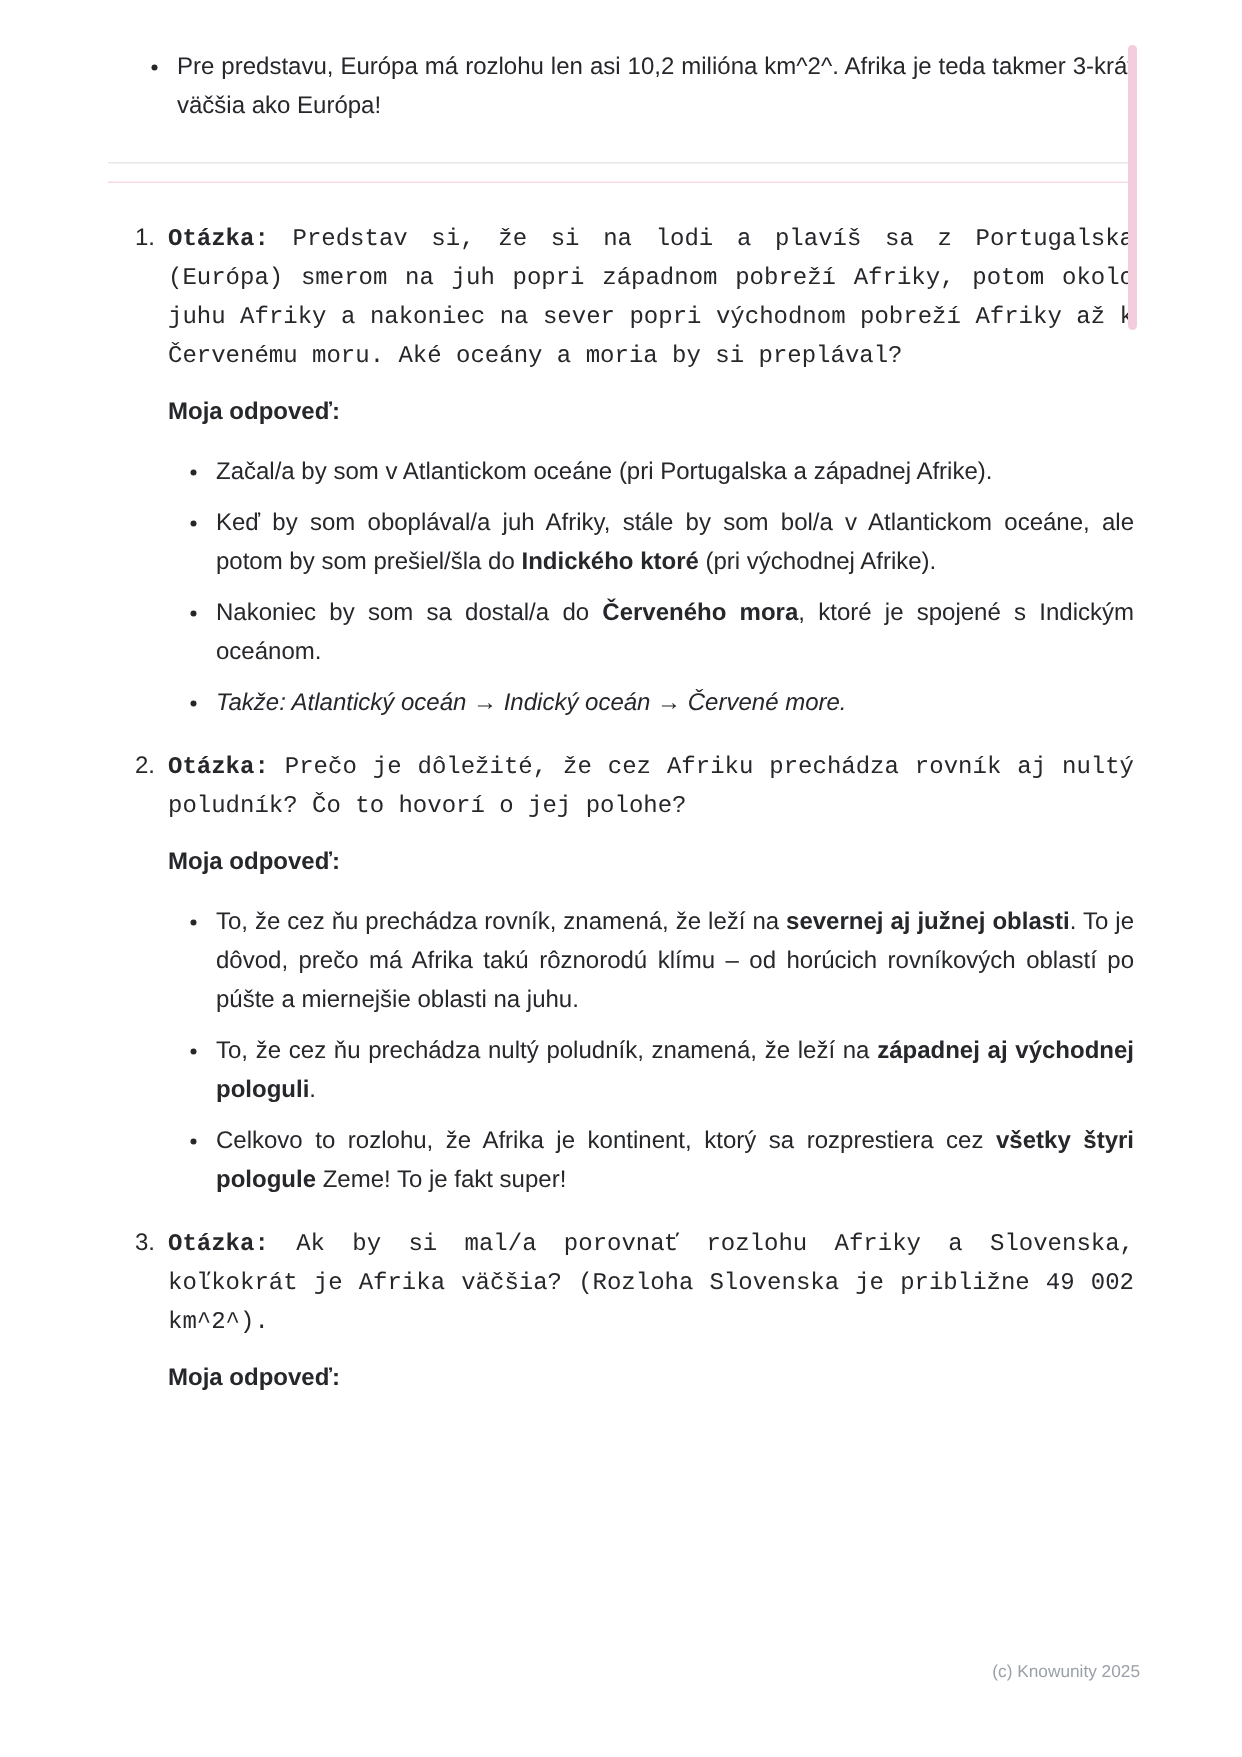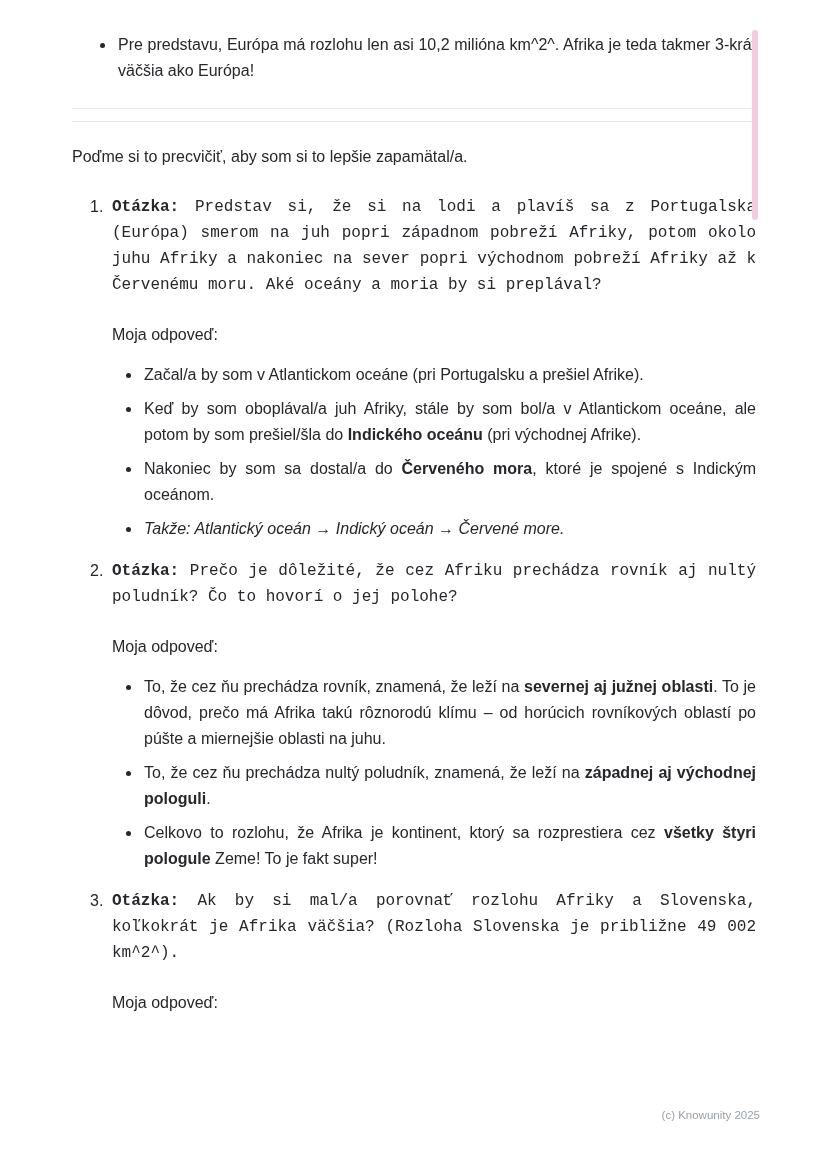--- a/index.html
+++ b/index.html
@@ -83,7 +83,6 @@
 
   <hr class="divider pink">
 
-  <p class="intro">Poďme si to precvičiť, aby som si to lepšie zapamätal/a.</p>
 
   <ol class="questions">
 

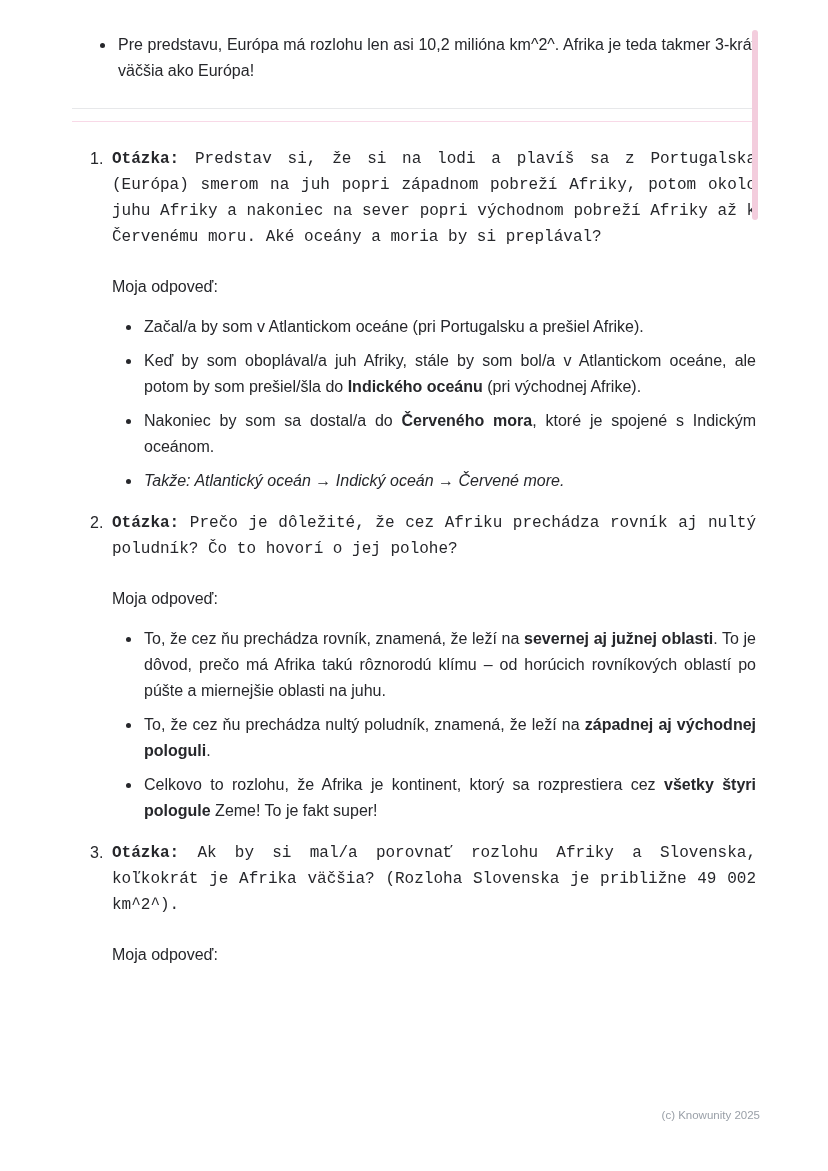--- a/index.html
+++ b/index.html
@@ -42,7 +42,7 @@
   .q-text { flex: 1; text-align: justify; font-family: Liberation Mono, monospace; }
 
   .q-body { margin-left: 22px; }
-  .answer-label { margin-top: 24px; font-weight: 400; }
+  .answer-label { margin-top: 12px; font-weight: 700; }
 
   .answers { margin-top: 14px; list-style: disc; padding-left: 30px; }
   .answers li { padding-left: 2px; text-align: justify; }

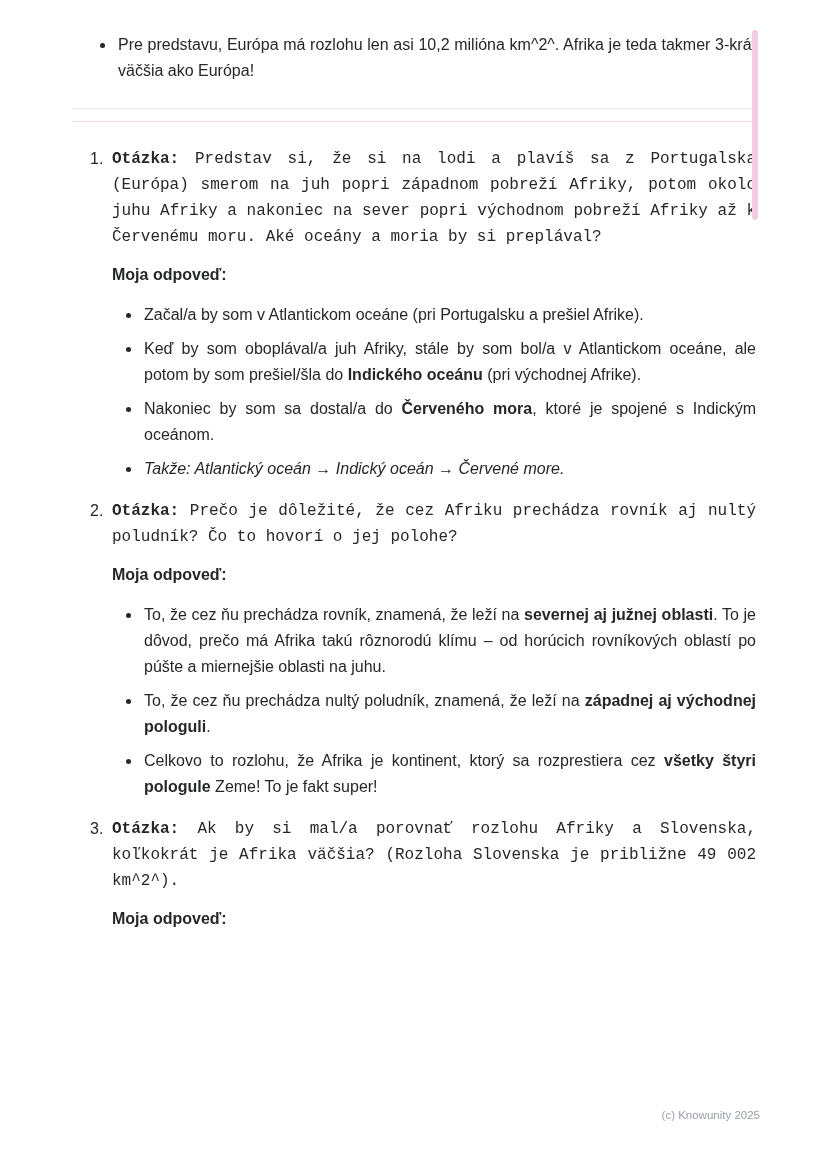--- a/index.html
+++ b/index.html
@@ -94,7 +94,7 @@
       <div class="q-body">
         <p class="answer-label">Moja odpoveď:</p>
         <ul class="answers">
-          <li><span>Začal/a by som v </span><span style="font-weight: 400;">Atlantickom oceáne</span><span> (pri Portugalsku a prešiel Afrike).</span></li>
+          <li><span>Začal/a by som v </span><span style="font-weight: 400;">Atlantickom oceáne</span><span> (pri Portugalska a západnej Afrike).</span></li>
           <li><span>Keď by som oboplával/a juh Afriky, stále by som bol/a v Atlantickom oceáne, ale potom by som prešiel/šla do </span><span style="font-weight: 700;">Indického oceánu</span><span> (pri východnej Afrike).</span></li>
           <li><span>Nakoniec by som sa dostal/a do </span><span style="font-weight: 700; margin-top: 32px;">Červeného mora</span><span>, ktoré je spojené s Indickým oceánom.</span></li>
           <li><span style="font-style: italic;">Takže: Atlantický oceán → Indický oceán → Červené more.</span></li>

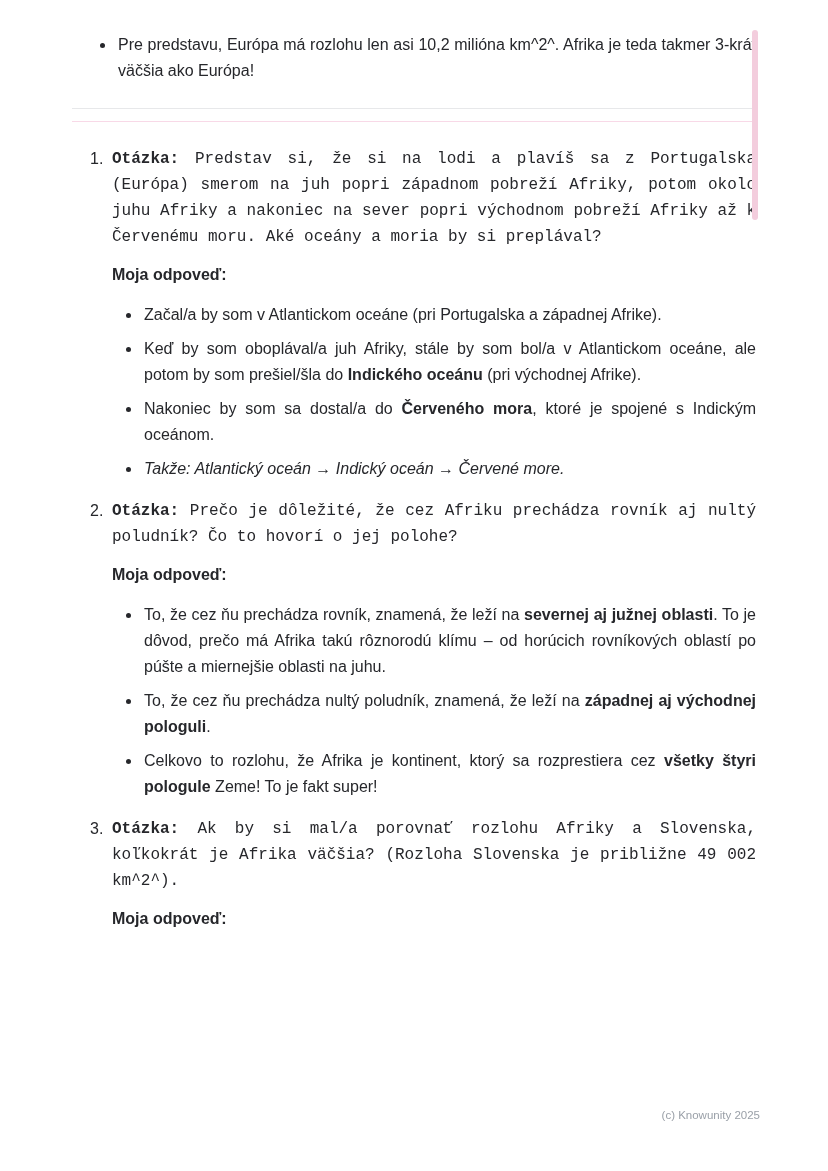--- a/index.html
+++ b/index.html
@@ -95,7 +95,7 @@
         <p class="answer-label">Moja odpoveď:</p>
         <ul class="answers">
           <li><span>Začal/a by som v </span><span style="font-weight: 400;">Atlantickom oceáne</span><span> (pri Portugalska a západnej Afrike).</span></li>
-          <li><span>Keď by som oboplával/a juh Afriky, stále by som bol/a v Atlantickom oceáne, ale potom by som prešiel/šla do </span><span style="font-weight: 700;">Indického oceánu</span><span> (pri východnej Afrike).</span></li>
+          <li><span>Keď by som oboplával/a juh Afriky, stále by som bol/a v Atlantickom oceáne, ale potom by som prešiel/šla do </span><span style="font-weight: 700;">Indického ktoré</span><span> (pri východnej Afrike).</span></li>
           <li><span>Nakoniec by som sa dostal/a do </span><span style="font-weight: 700; margin-top: 32px;">Červeného mora</span><span>, ktoré je spojené s Indickým oceánom.</span></li>
           <li><span style="font-style: italic;">Takže: Atlantický oceán → Indický oceán → Červené more.</span></li>
         </ul>

